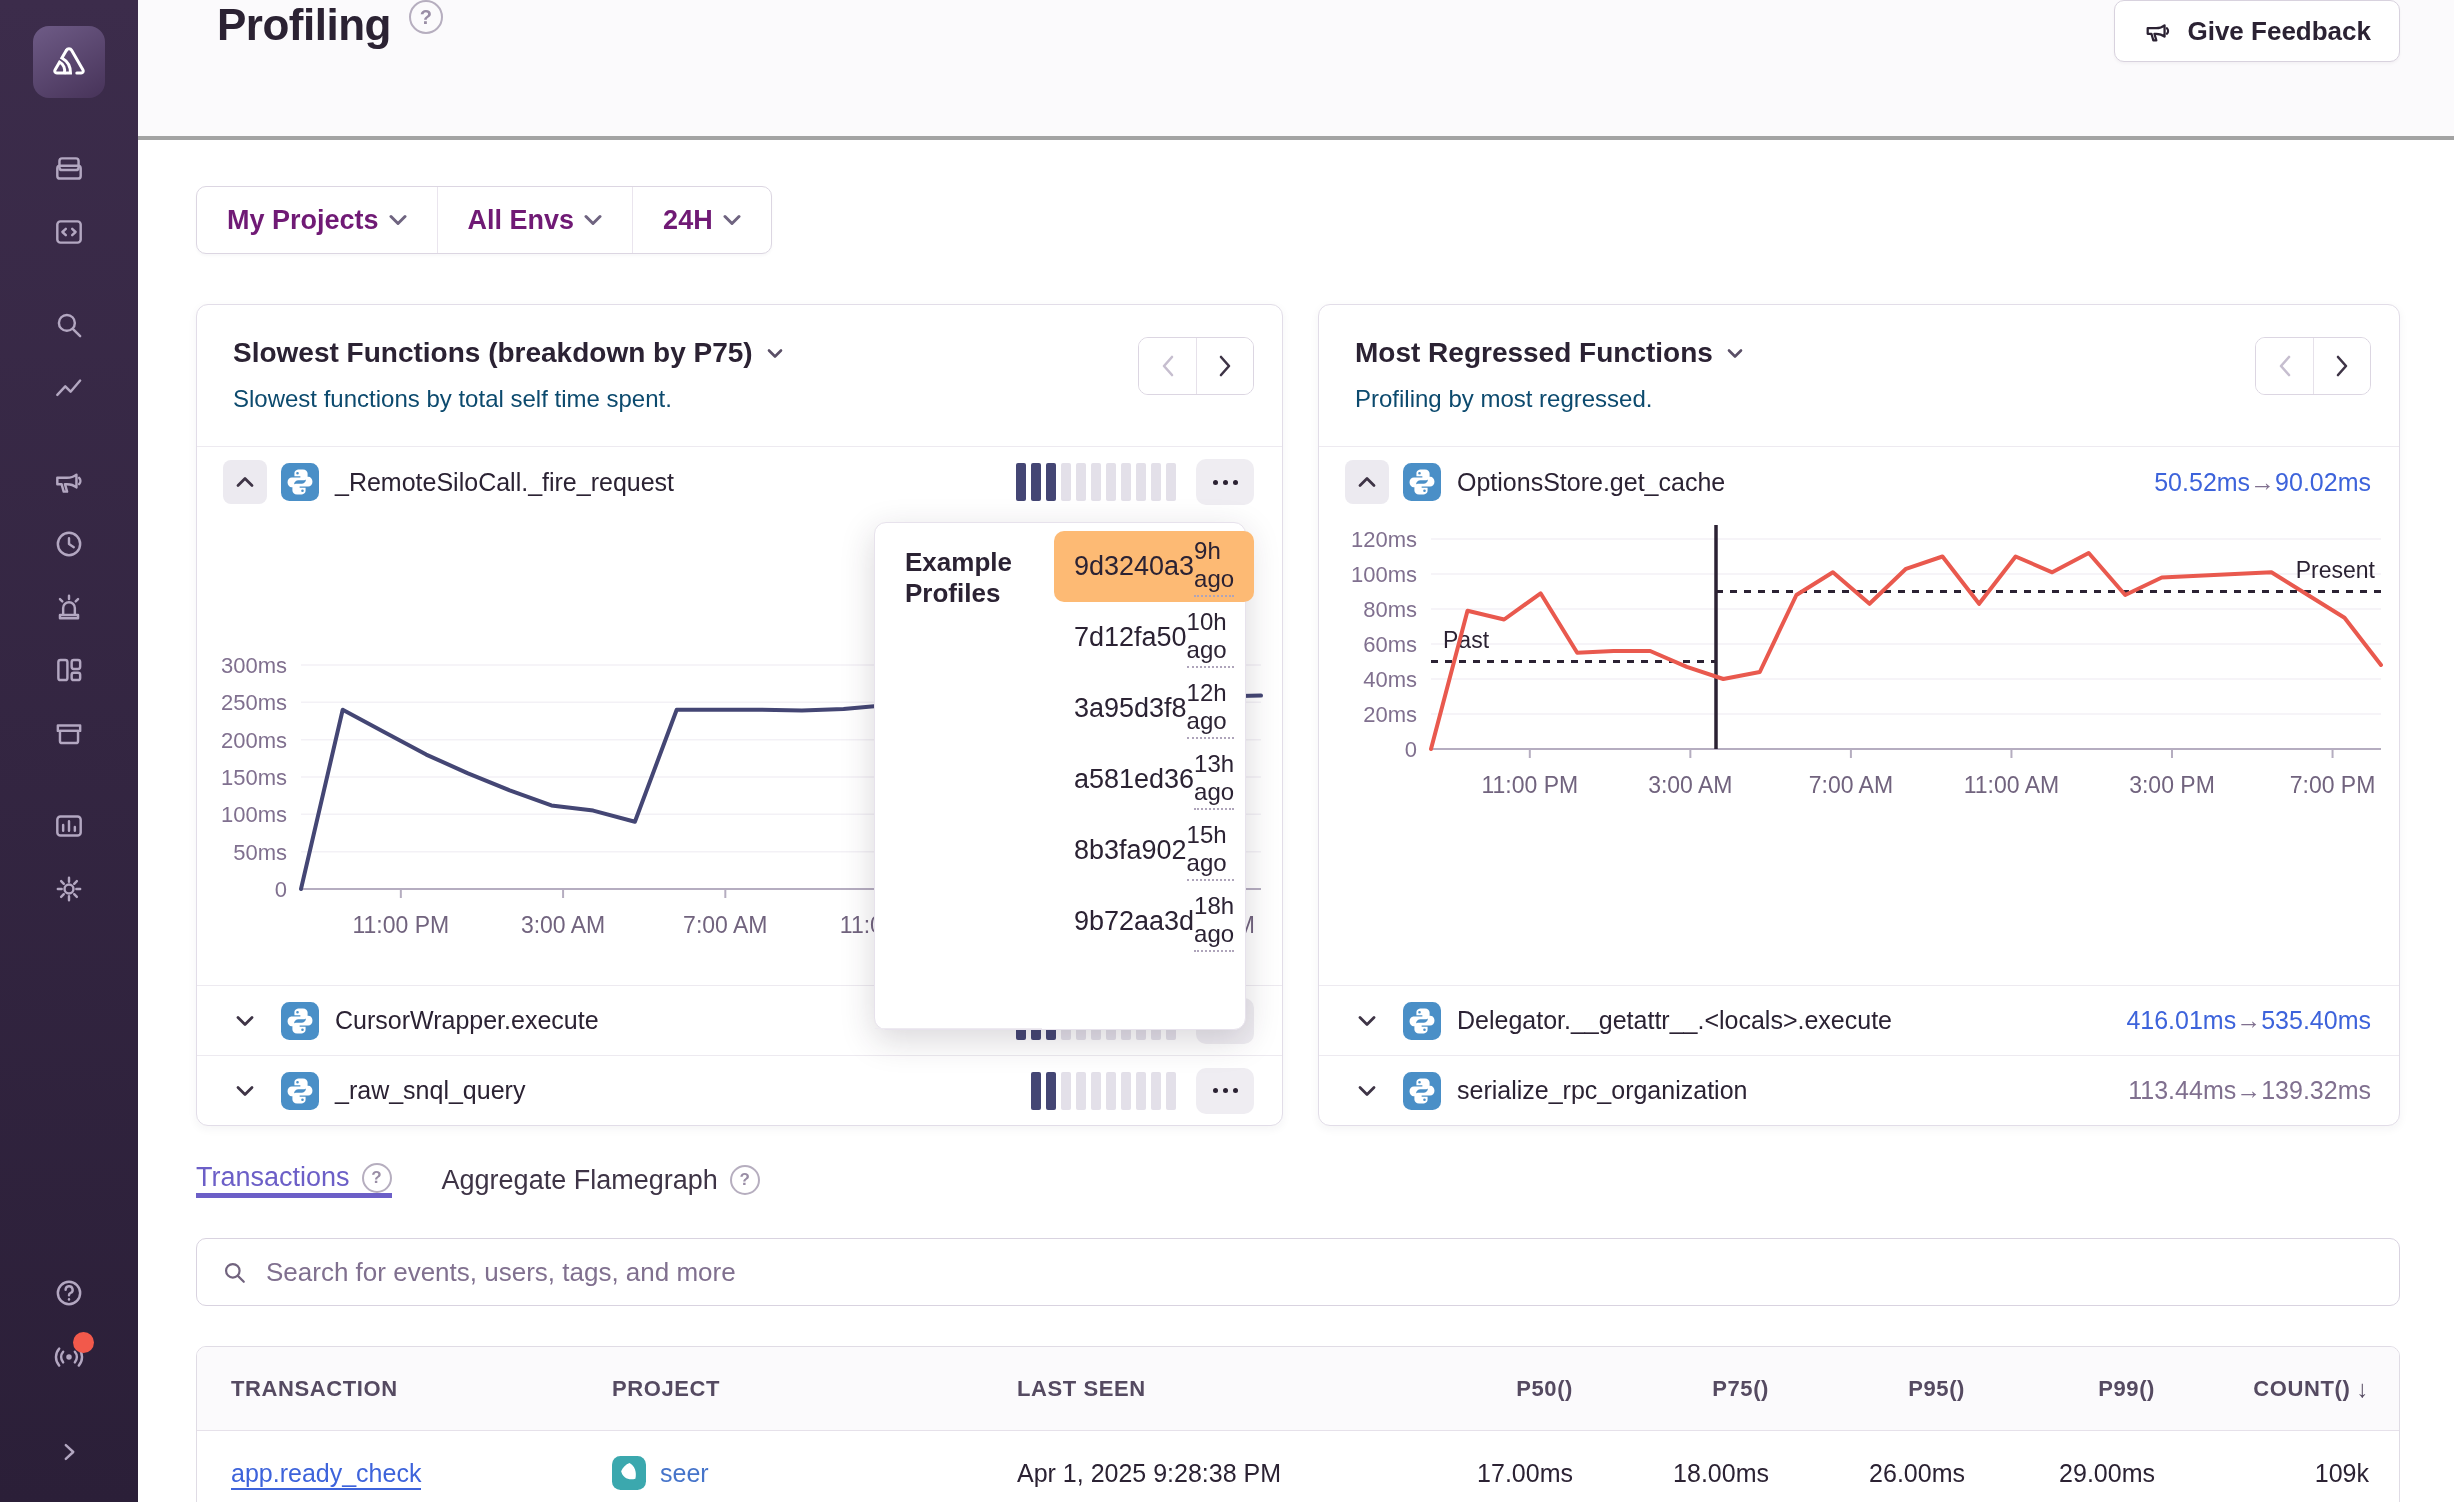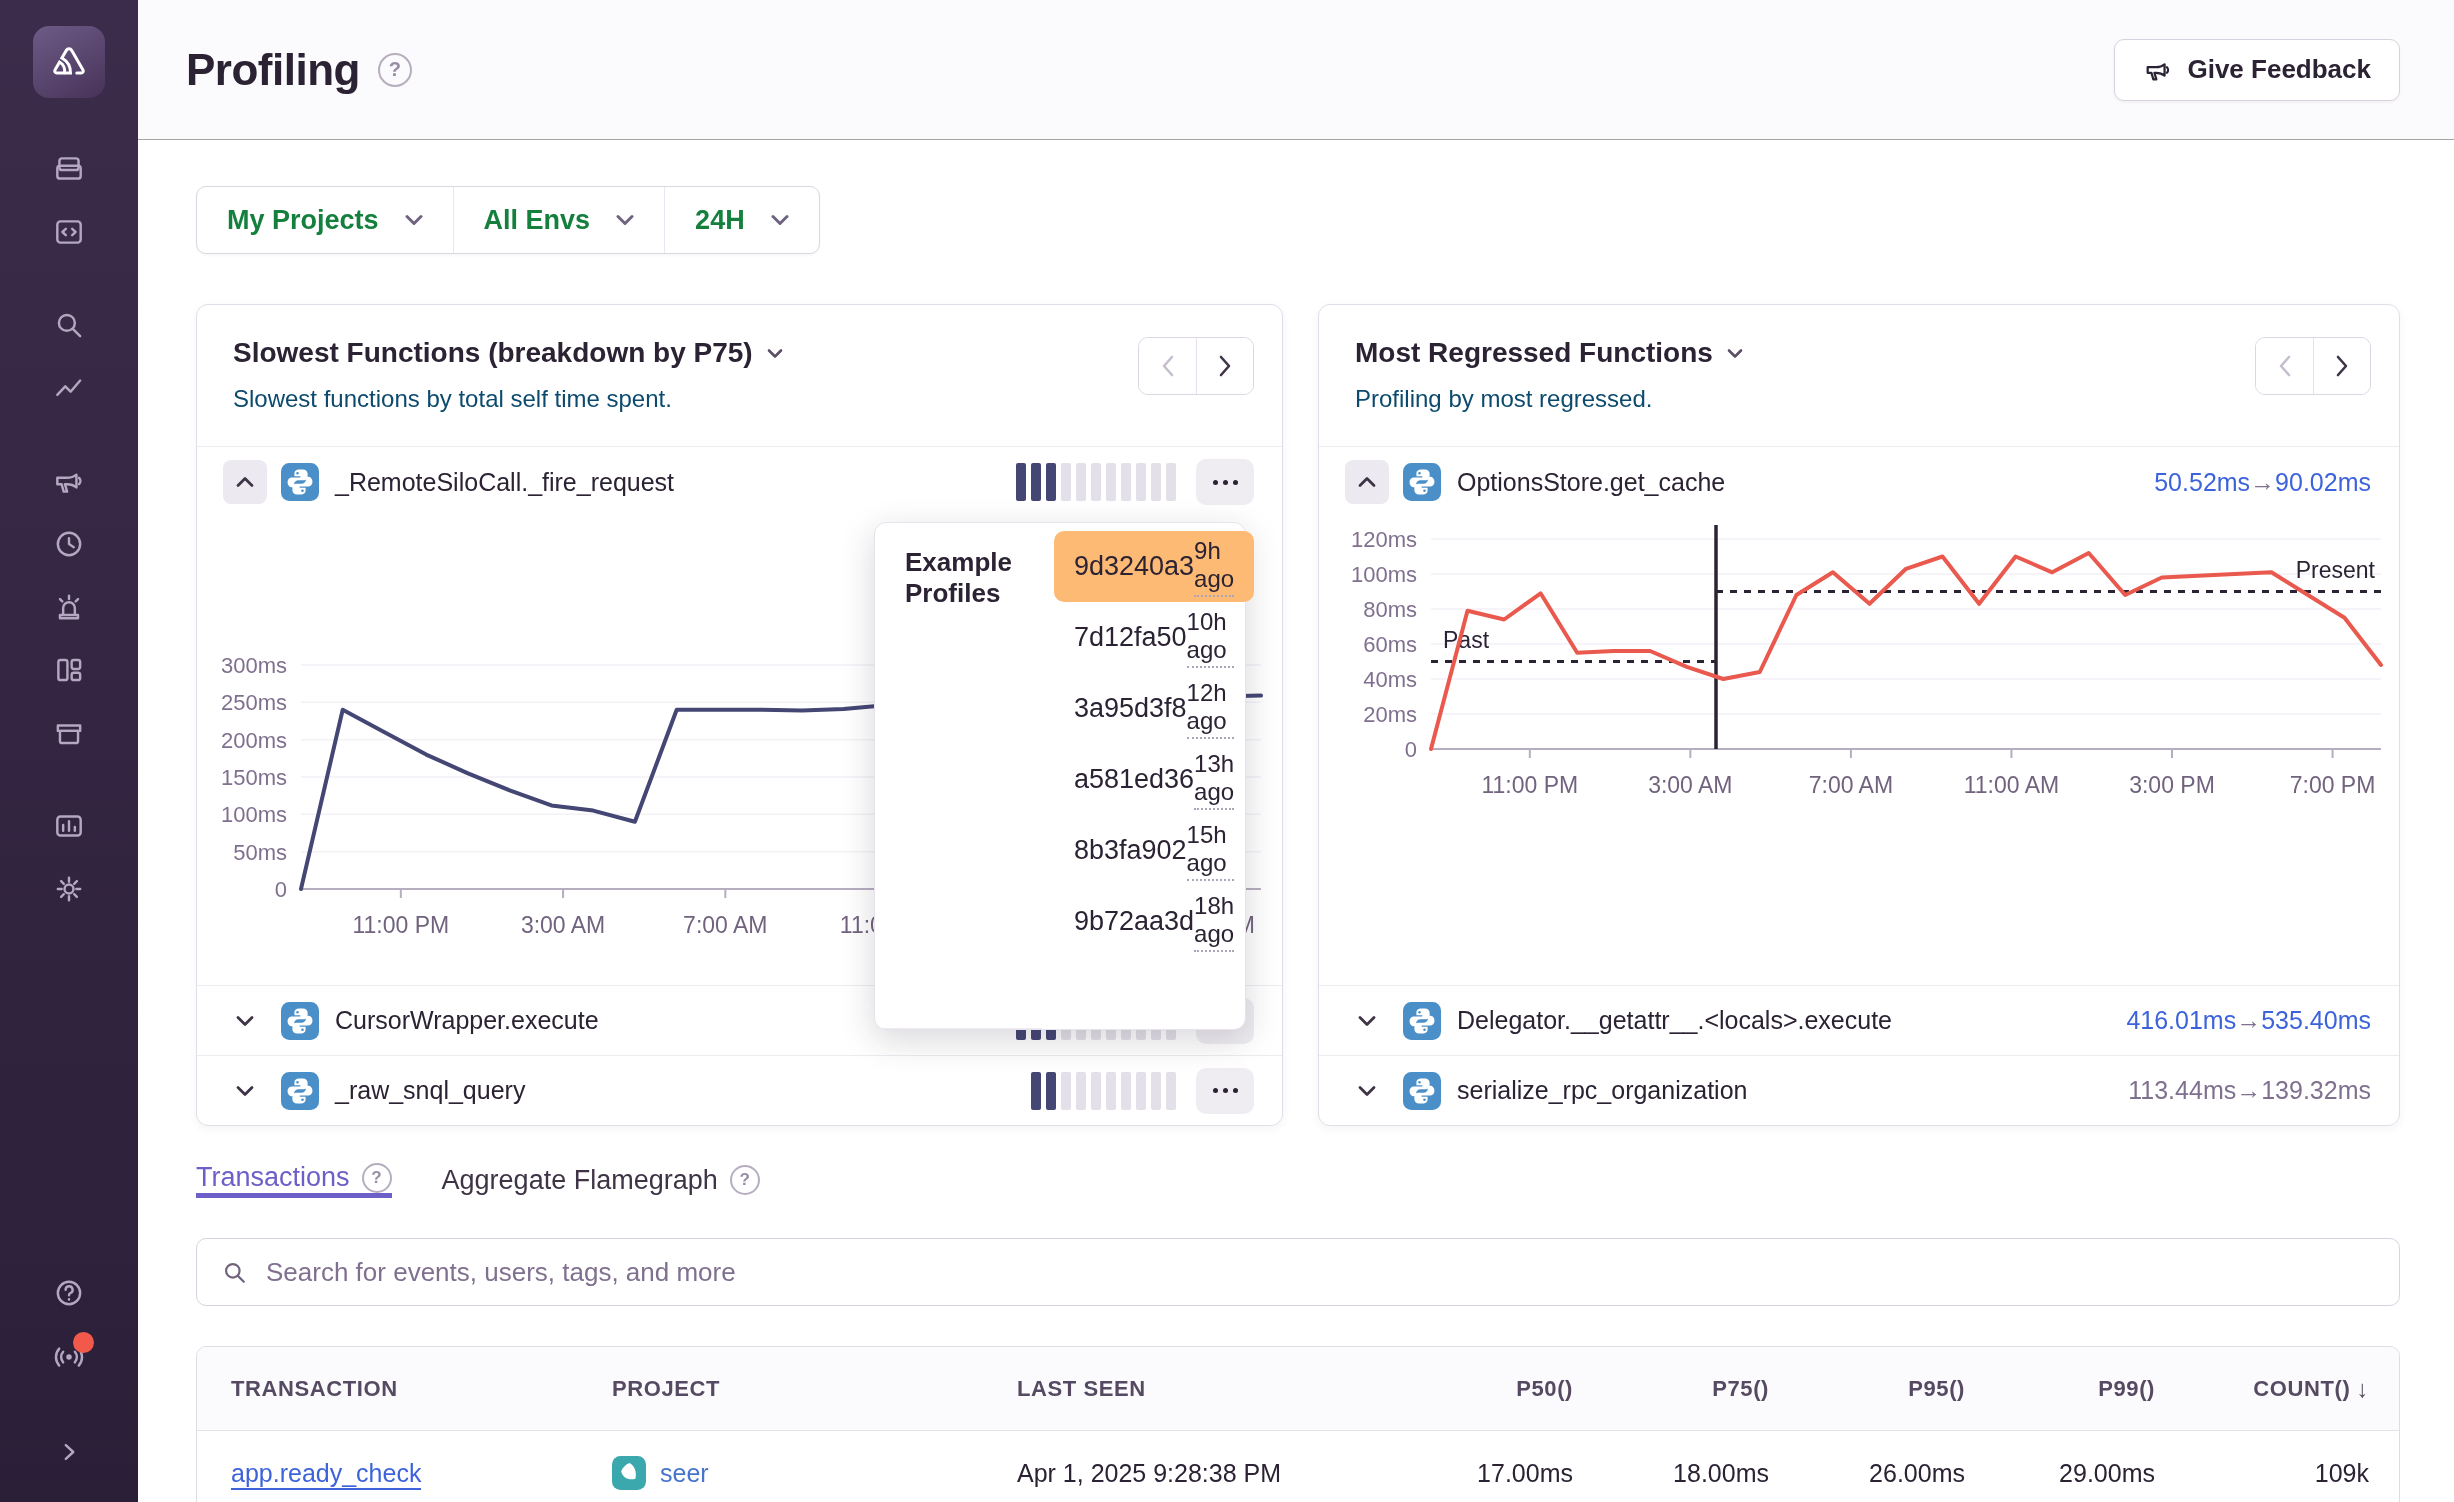--- a/index.html
+++ b/index.html
@@ -21,8 +21,8 @@
 
   
   .main{flex:1;display:flex;flex-direction:column;min-width:0}
-  .topbar{height:140px;flex:0 0 140px;background:#FBFAFC;border-bottom:1px solid #a3a3a3;
-    display:flex;align-items:center;padding:0 54px 0 48px}
+  .topbar{height:140px;flex:0 0 140px;background:#FBFAFC;border-bottom:4px solid #a3a3a3;
+    display:flex;padding:0 54px 0 79px}
   .page-title{font-size:44px;font-weight:700;letter-spacing:-.5px}
   .help-circle{width:34px;height:34px;border:2.5px solid #B6AEBF;border-radius:50%;color:#998DA5;
     font-size:20px;font-weight:700;display:flex;align-items:center;justify-content:center;margin-left:18px;cursor:pointer}

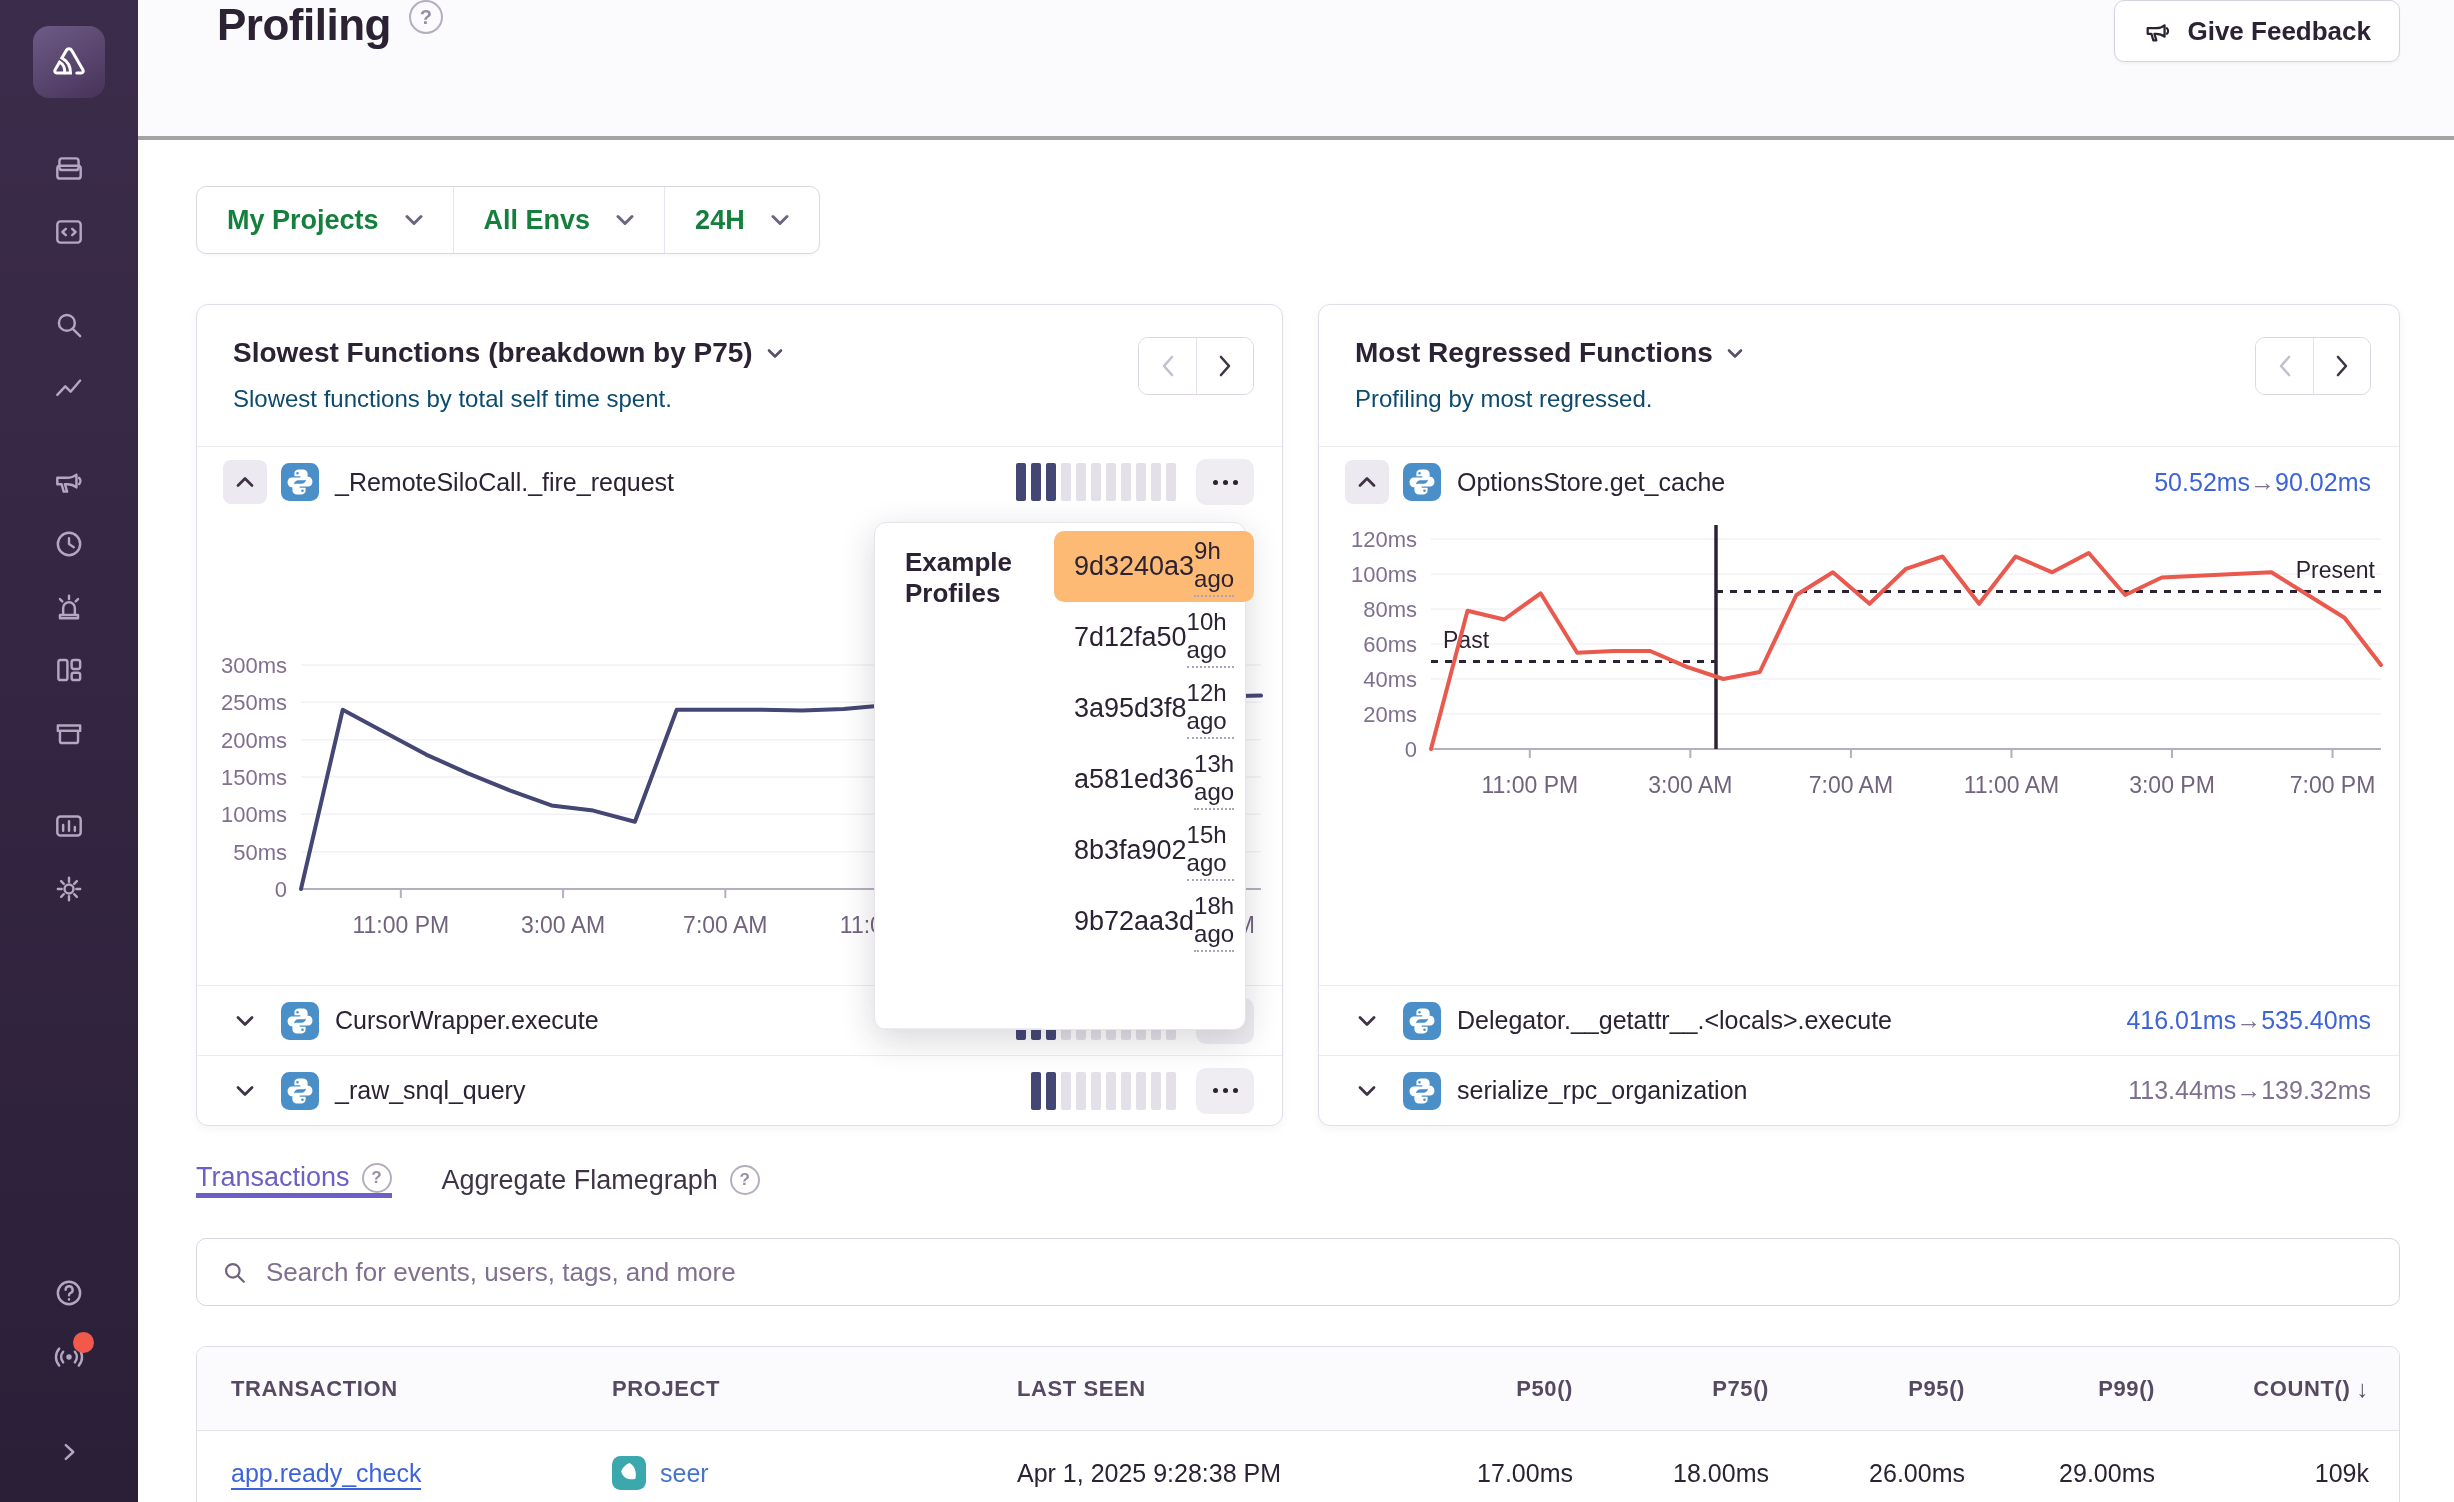--- a/index.html
+++ b/index.html
@@ -36,7 +36,7 @@
   
   .filter-bar{margin-top:46px;display:inline-flex;height:68px;border:1.5px solid #DCD6E2;border-radius:10px;
     background:#fff;align-items:stretch;box-shadow:0 2px 3px rgba(43,34,51,.03)}
-  .filter-seg{display:flex;align-items:center;gap:26px;padding:0 30px;font-size:27px;font-weight:700;color:#15803d;cursor:pointer}
+  .filter-seg{display:flex;align-items:center;gap:10px;padding:0 30px;font-size:27px;font-weight:700;color:#701a75;cursor:pointer}
   .filter-seg+.filter-seg{border-left:1.5px solid #EAE5EE}
   .chev-down{width:18px;height:12px;stroke:#6F6480;fill:none;stroke-width:3;stroke-linecap:round;stroke-linejoin:round}
 

